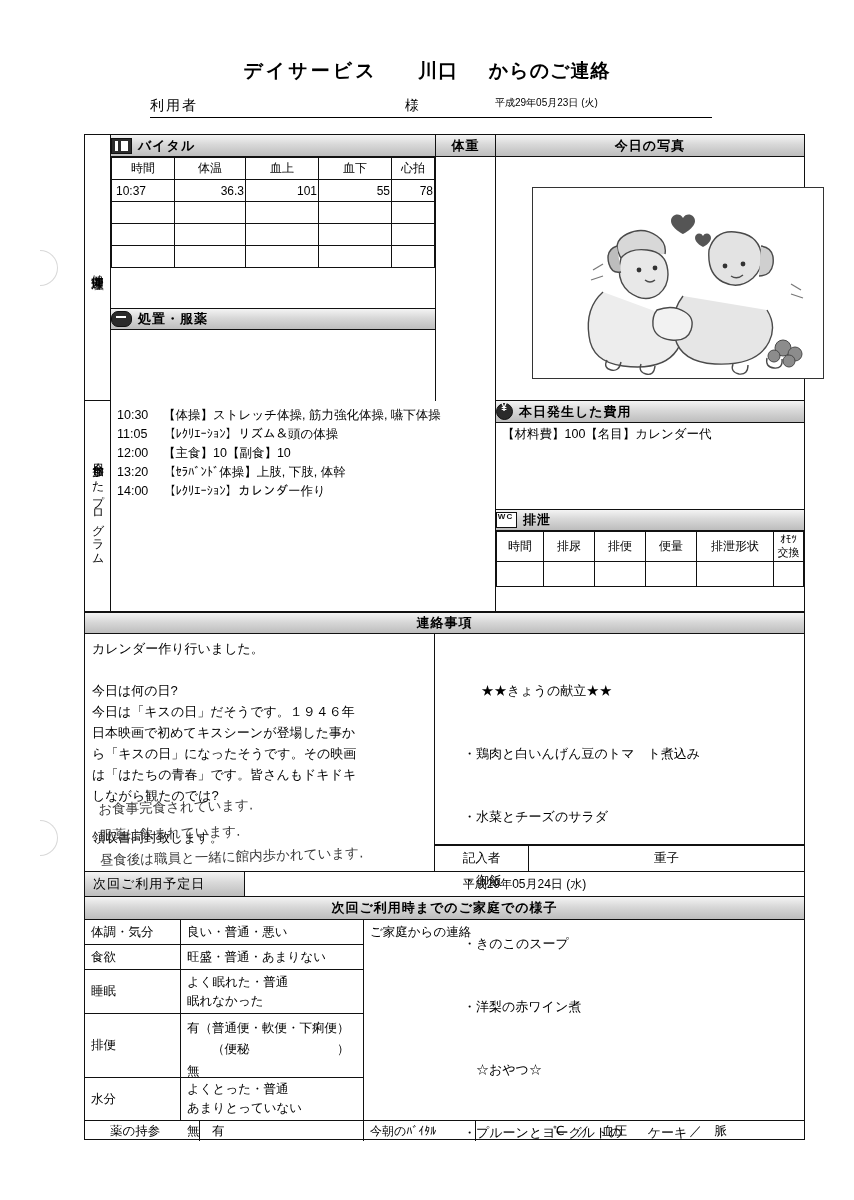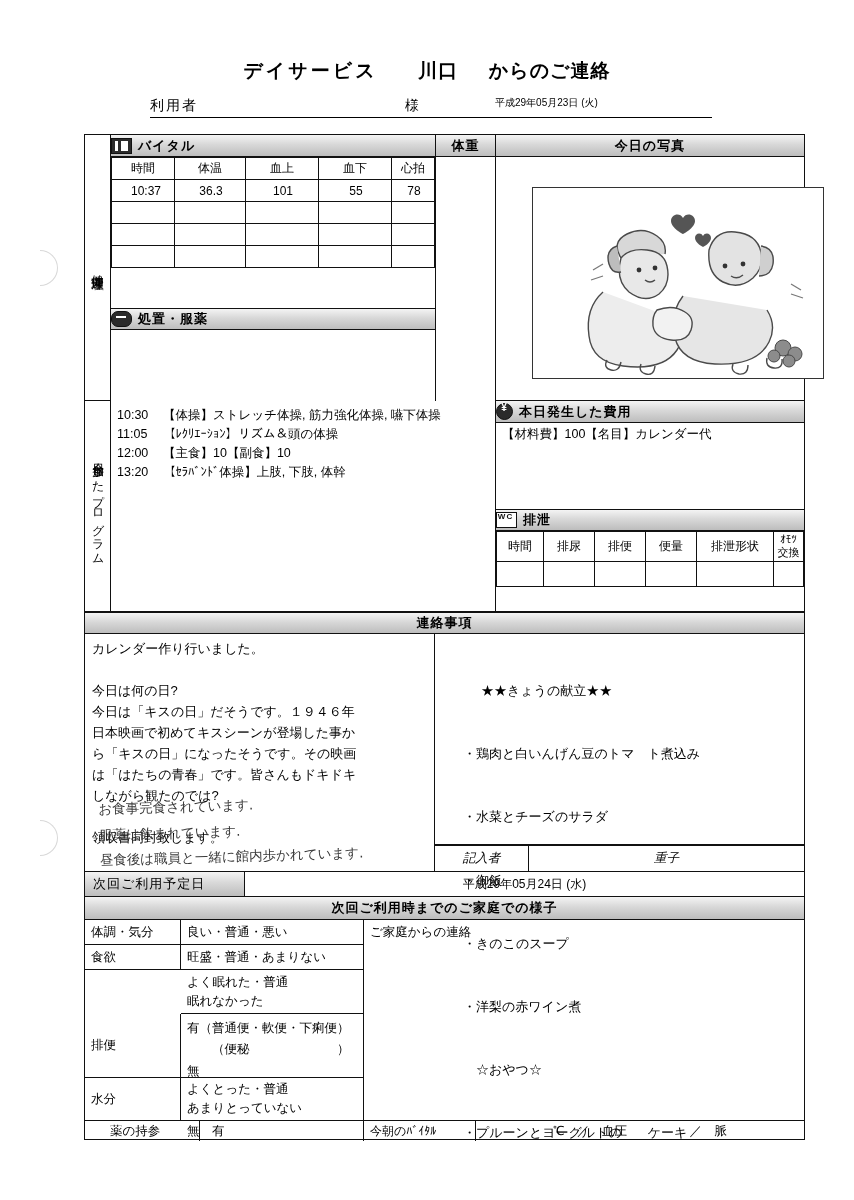--- a/index.html
+++ b/index.html
@@ -317,7 +317,7 @@
         </thead>
         <tbody>
           <tr>
-            <td style="text-align:left;padding-left:19px;">10:37</td>
+            <td style="text-align:left;padding-left:4px;">10:37</td>
             <td class="num">36.3</td>
             <td class="num">101</td>
             <td class="num">55</td>

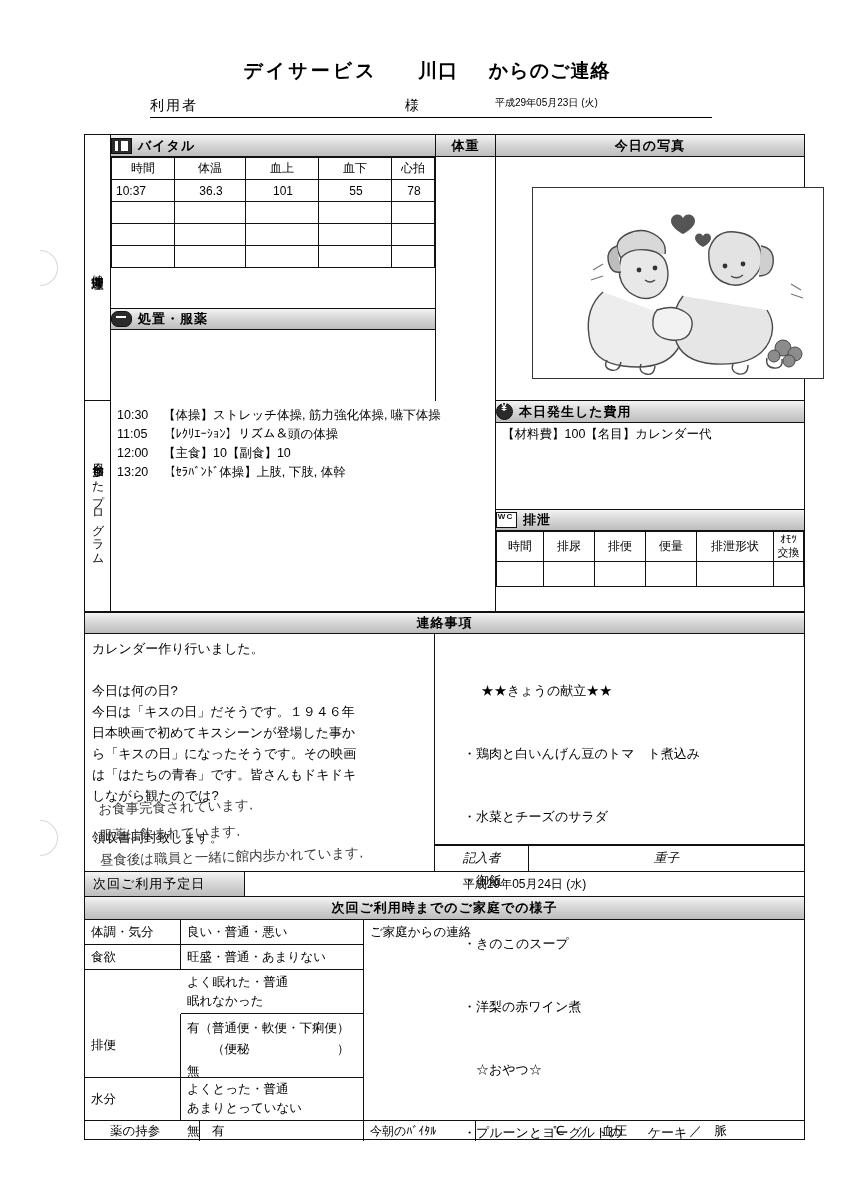--- a/index.html
+++ b/index.html
@@ -148,7 +148,7 @@
     text-align: center;
     vertical-align: middle;
   }
-  table.grid td.num { text-align: center; padding-right: 1px; margin-left: 9px;}
+  table.grid td.num { text-align: right; padding-right: 1px; margin-left: 9px;}
 
   
   .proglist {

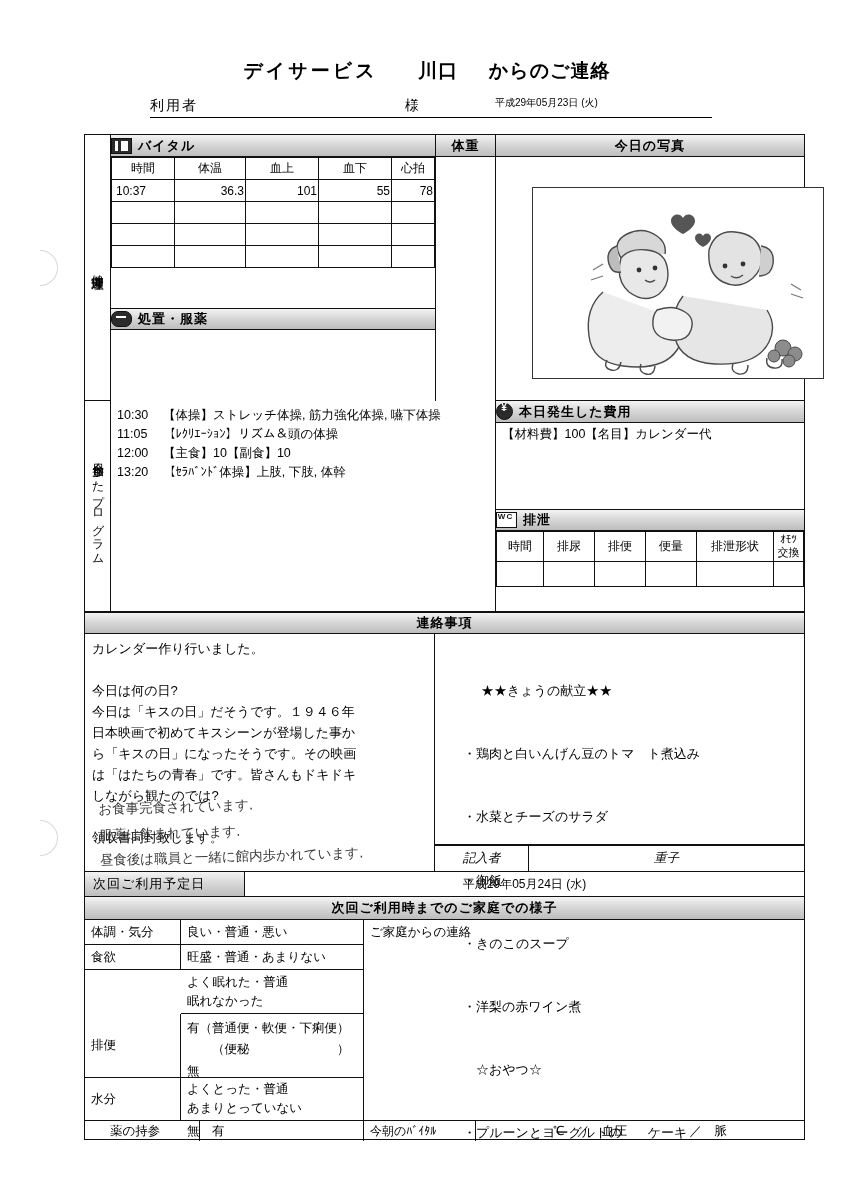--- a/index.html
+++ b/index.html
@@ -364,6 +364,7 @@
         <div><span class="t">11:05</span><span>【ﾚｸﾘｴｰｼｮﾝ】リズム＆頭の体操</span></div>
         <div><span class="t">12:00</span><span>【主食】10【副食】10</span></div>
         <div><span class="t">13:20</span><span>【ｾﾗﾊﾞﾝﾄﾞ体操】上肢, 下肢, 体幹</span></div>
+        <div><span class="t">14:00</span><span>【ﾚｸﾘｴｰｼｮﾝ】カレンダー作り</span></div>
       </div>
     </div>
 

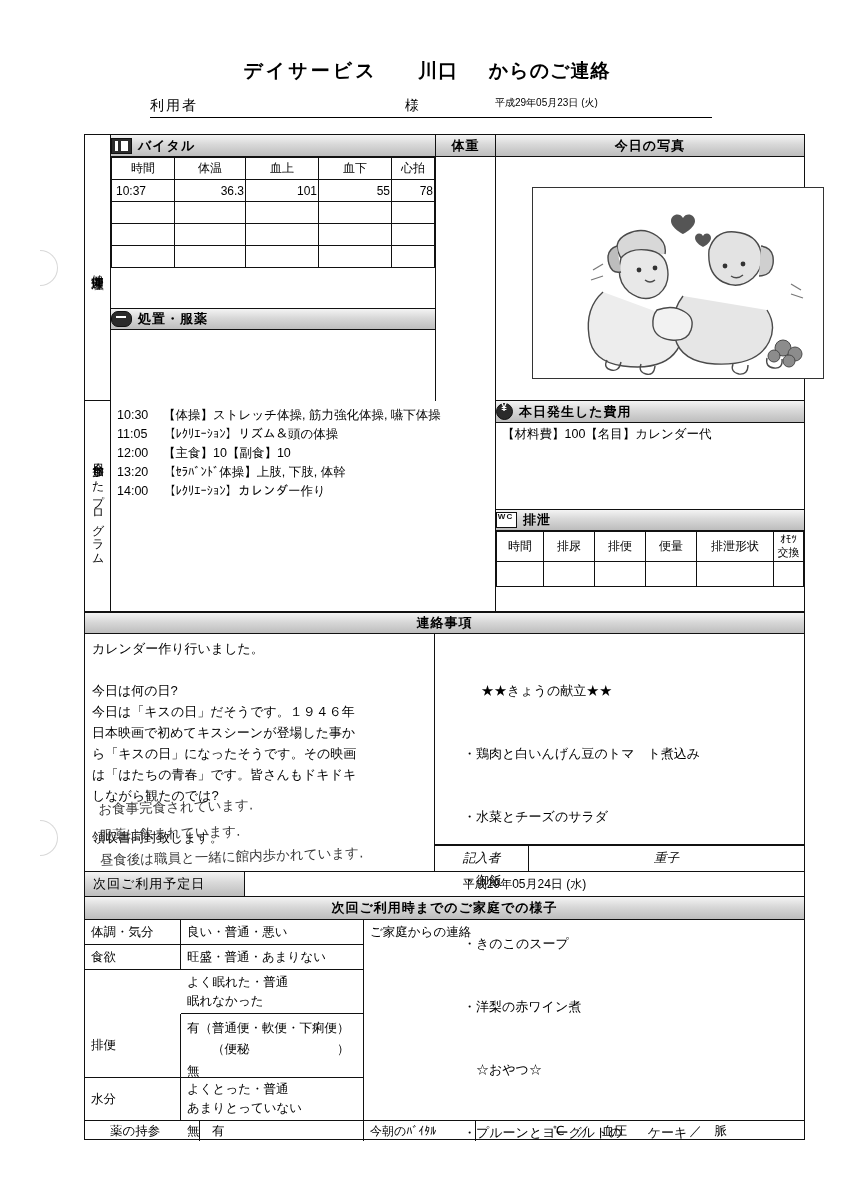--- a/index.html
+++ b/index.html
@@ -57,7 +57,7 @@
     box-sizing: border-box;
   }
   .cell { position: absolute; box-sizing: border-box; }
-  .bt { border-top: 1px solid #111; font-style: italic; }
+  .bt { border-top: 1px solid #111; }
   .bb { border-bottom: 1px solid #111; }
   .br { border-right: 1px solid #111; }
 

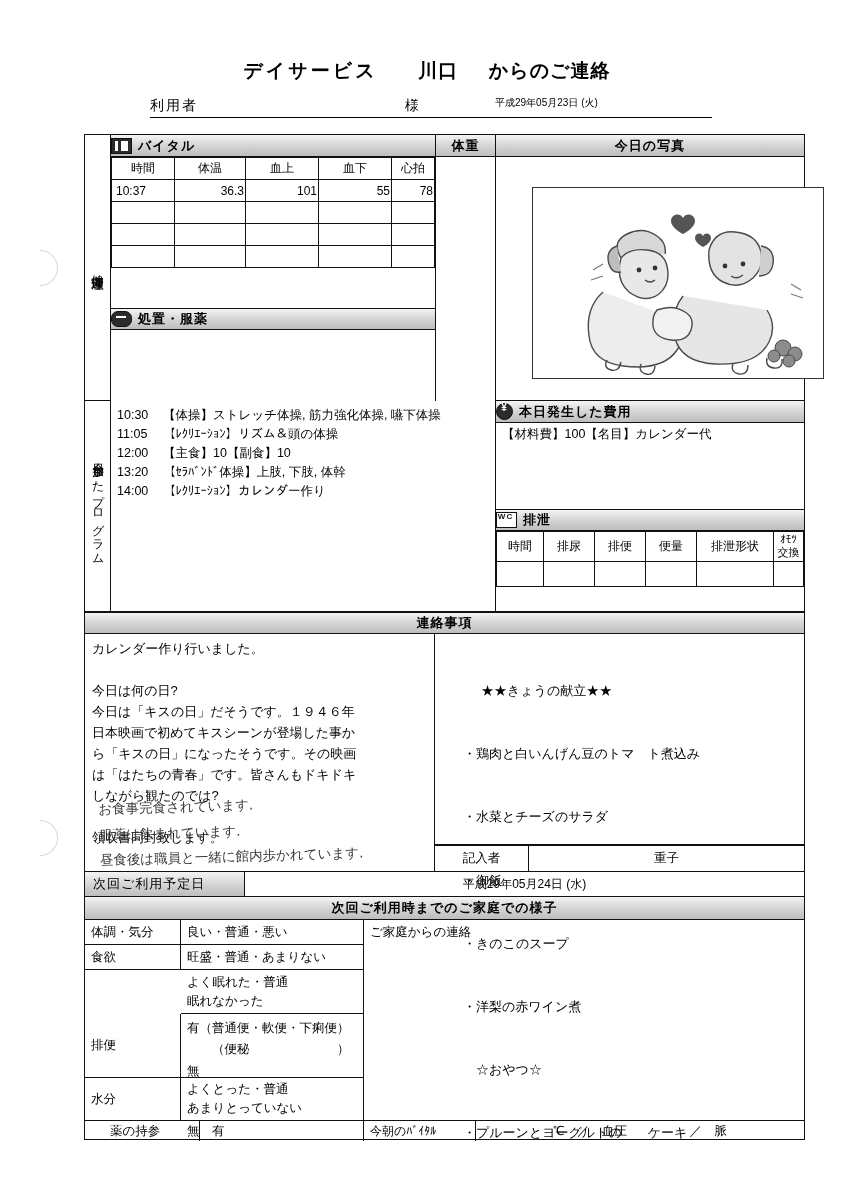--- a/index.html
+++ b/index.html
@@ -470,6 +470,9 @@
       <span>旺盛・普通・あまりない</span>
     </div>
 
+    <div class="lbl pl br bb" style="left:0; top:835px; width:96px; height:44px;">
+      <span>睡眠</span>
+    </div>
     <div class="lbl pl br bb" style="left:96px; top:835px; width:183px; height:44px; white-space:pre-wrap; line-height:1.5;">
       <span>よく眠れた・普通
 眠れなかった</span>

